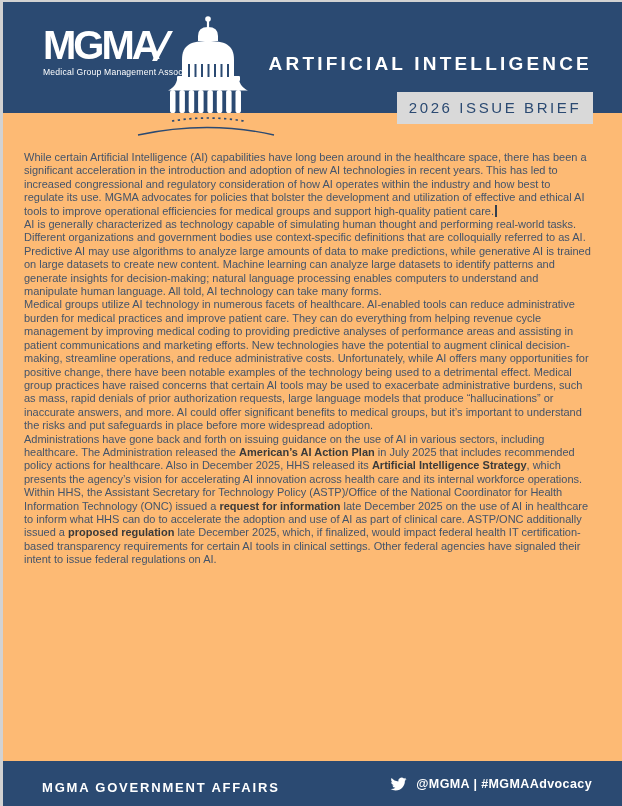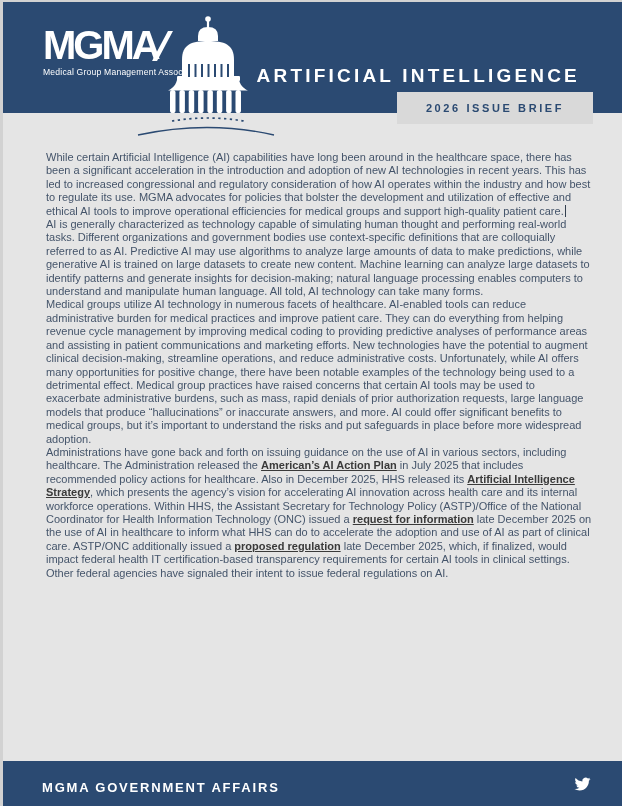--- a/index.html
+++ b/index.html
@@ -6,7 +6,7 @@
   *{box-sizing:border-box;}
   body{font-family:"Liberation Sans",sans-serif;}
   .page{
-    position:relative;width:622px;height:806px;background:#e5e5e5;
+    position:relative;width:622px;height:806px;background:#fdba74;
     border-left:3px solid #d2d2d2;border-top:2px solid #d2d2d2;
     overflow:hidden;
   }

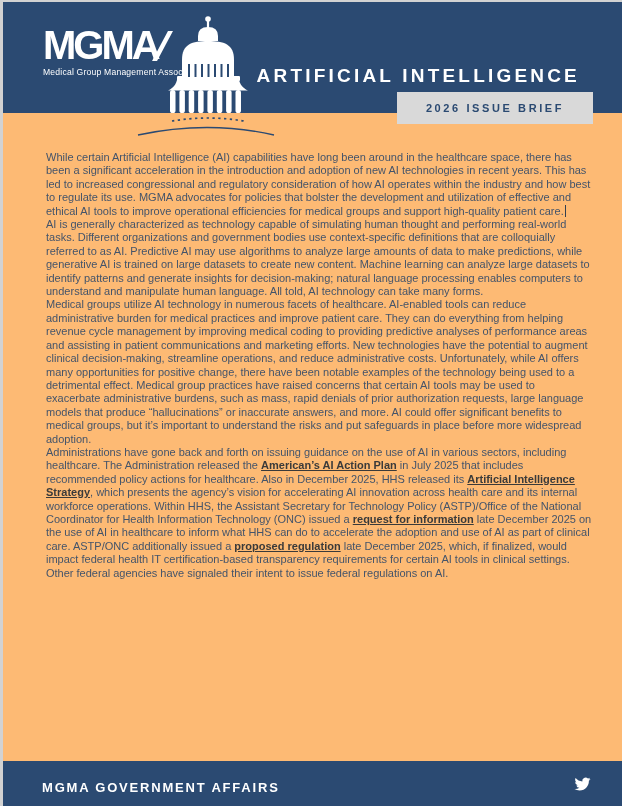--- a/index.html
+++ b/index.html
@@ -19,7 +19,7 @@
   .logo-tag sup{font-size:6px;}
   .dome{position:absolute;left:135px;top:12px;overflow:visible;z-index:2;}
   .doc-title{
-    position:absolute;top:51px;right:30px;margin:12px;
+    position:absolute;top:51px;right:30px;margin:0;
     color:#ffffff;font-size:19px;font-weight:700;letter-spacing:3.2px;white-space:nowrap;
   }
   .badge{

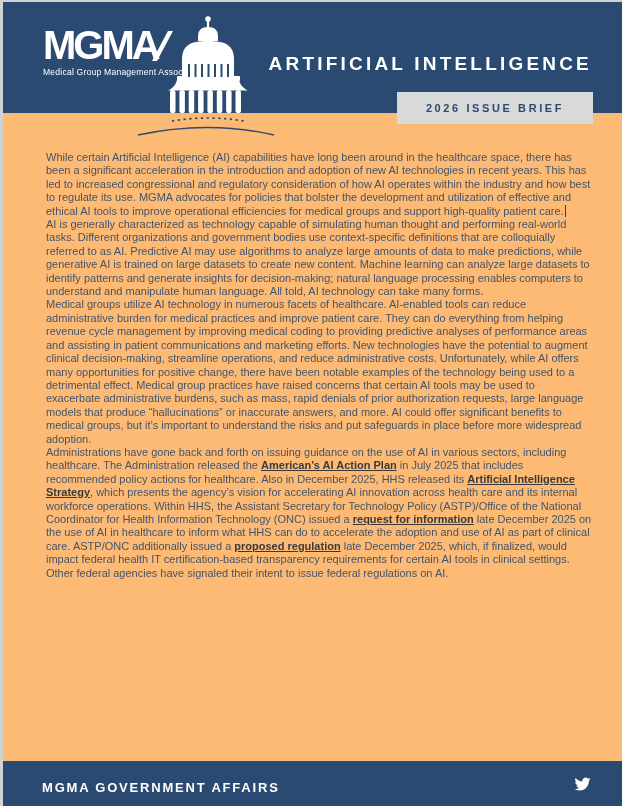--- a/index.html
+++ b/index.html
@@ -24,7 +24,7 @@
   }
   .badge{
     position:absolute;top:90px;right:29px;width:196px;height:32px;z-index:3;
-    background:#d9d9d9;color:#2b4a72;font-size:11px;font-weight:700;letter-spacing:2.6px;
+    background:#d9d9d9;color:#2b4a72;font-size:15px;font-weight:400;letter-spacing:2.6px;
     text-align:center;line-height:32px;white-space:nowrap;
   }
   

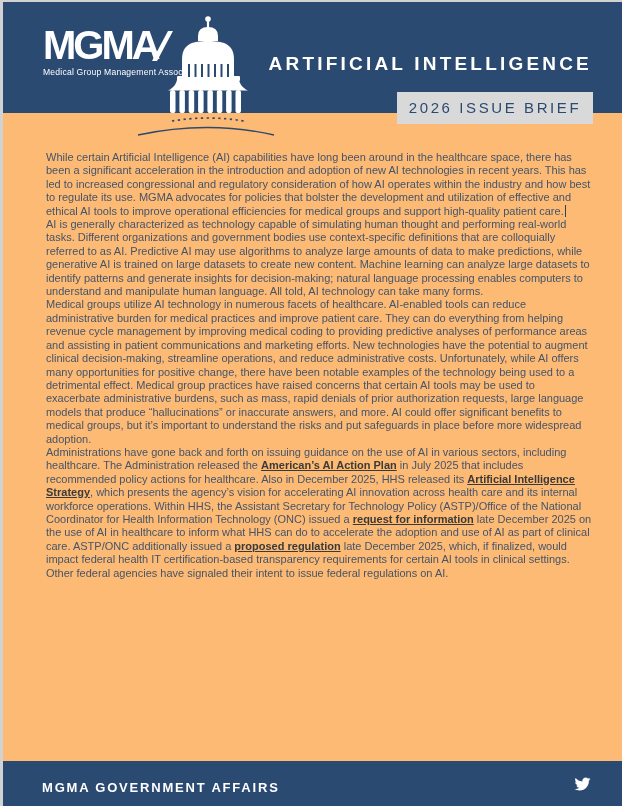--- a/index.html
+++ b/index.html
@@ -28,7 +28,7 @@
     text-align:center;line-height:32px;white-space:nowrap;
   }
   
-  .main{padding:38px 30px 0 43px;}
+  .main{padding:38px 30px 0 21px;}
   .main p{margin:0;font-size:11px;line-height:13.4px;color:#44546a;}
   .main h2{margin:16px 0 5px 0;font-size:15.5px;font-weight:800;color:#1f4e79;letter-spacing:0.2px;}
   .doclink{color:#3a3a3a;font-weight:700;text-decoration:underline;cursor:pointer;}

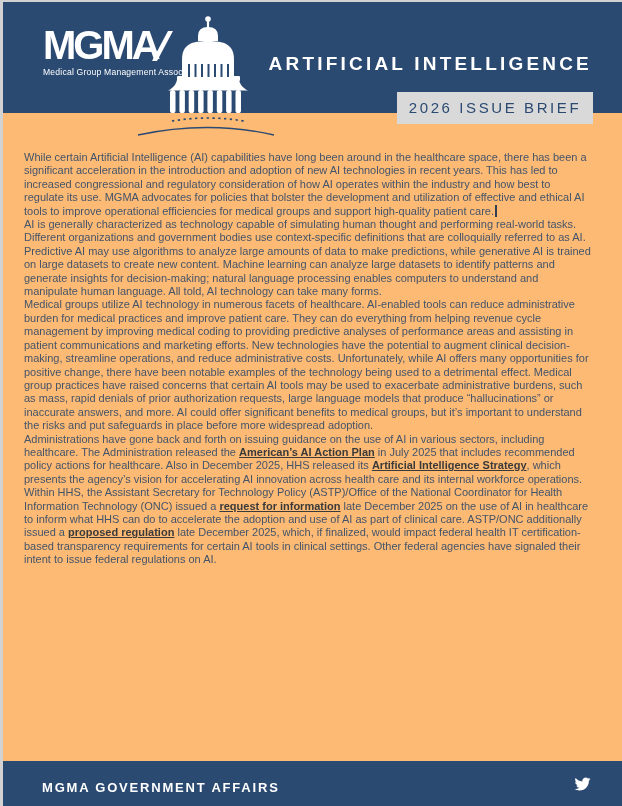--- a/index.html
+++ b/index.html
@@ -31,7 +31,7 @@
   .main{padding:38px 30px 0 21px;}
   .main p{margin:0;font-size:11px;line-height:13.4px;color:#44546a;}
   .main h2{margin:16px 0 5px 0;font-size:15.5px;font-weight:800;color:#1f4e79;letter-spacing:0.2px;}
-  .doclink{color:#3a3a3a;font-weight:700;text-decoration:underline;cursor:pointer;}
+  .doclink{color:#3a3a3a;font-weight:700;cursor:pointer;}
   .caret{display:inline-block;width:1.5px;height:12px;background:#33404f;vertical-align:-2px;margin-left:1px;}
   
   .footer{

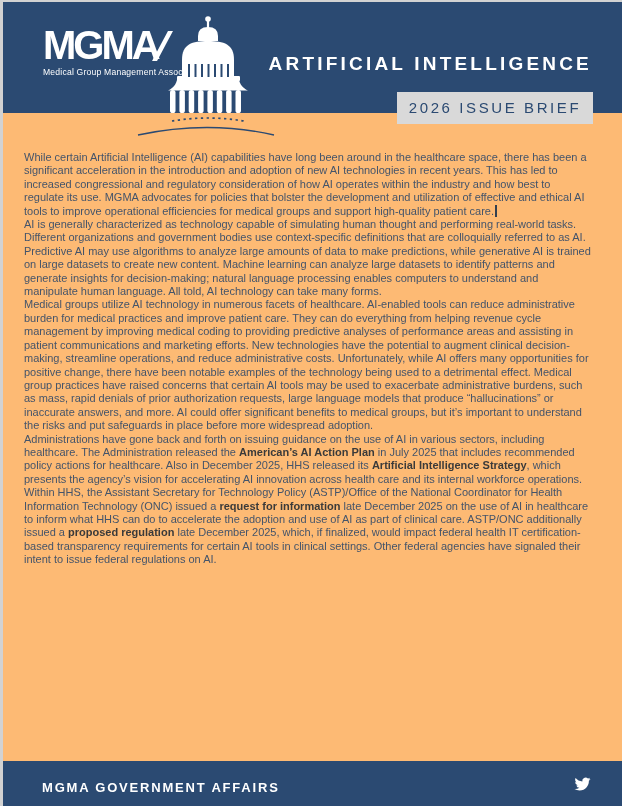--- a/index.html
+++ b/index.html
@@ -110,6 +110,7 @@
       <svg class="tw" viewBox="0 0 24 24">
           <path d="M23.953 4.57a10 10 0 01-2.825.775 4.958 4.958 0 002.163-2.723c-.951.555-2.005.959-3.127 1.184a4.92 4.92 0 00-8.384 4.482C7.69 8.095 4.067 6.13 1.64 3.162a4.822 4.822 0 00-.666 2.475c0 1.71.87 3.213 2.188 4.096a4.904 4.904 0 01-2.228-.616v.06a4.923 4.923 0 003.946 4.827 4.996 4.996 0 01-2.212.085 4.936 4.936 0 004.604 3.417 9.867 9.867 0 01-6.102 2.105c-.39 0-.779-.023-1.17-.067a13.995 13.995 0 007.557 2.209c9.053 0 13.998-7.496 13.998-13.985 0-.21 0-.42-.015-.63A9.935 9.935 0 0024 4.59z"></path>
         </svg>
+      <span>@MGMA | #MGMAAdvocacy</span>
     </div>
   </div>
 

